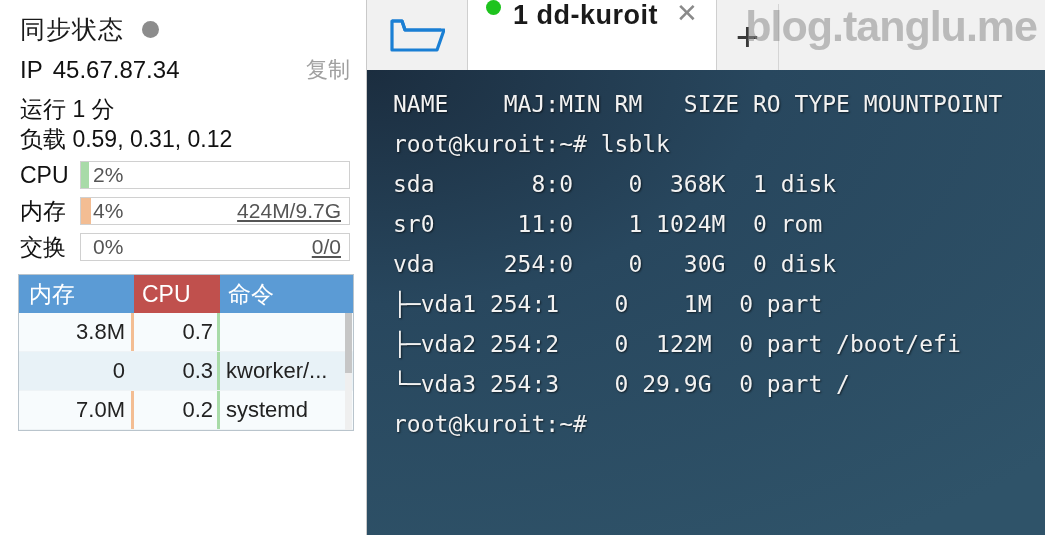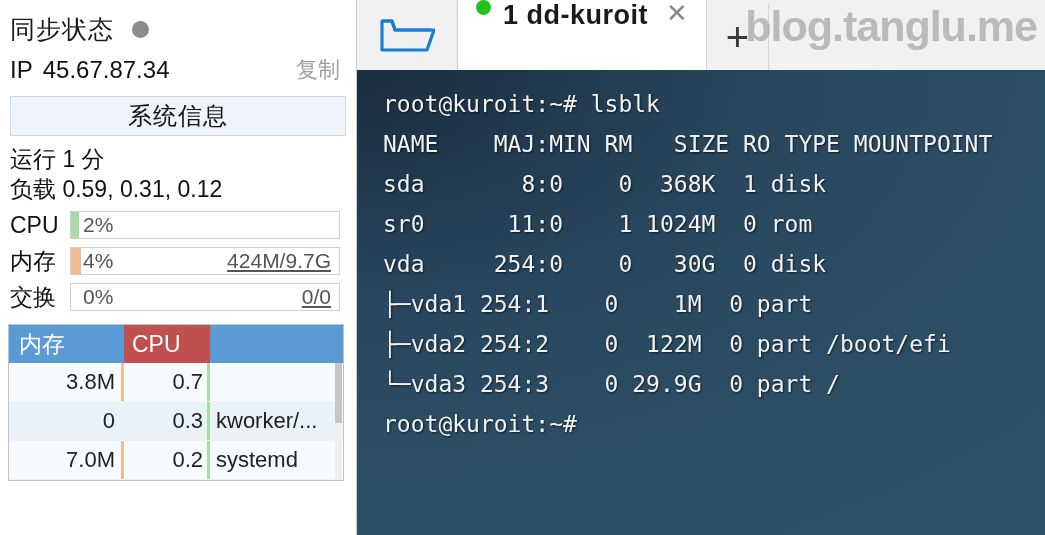--- a/index.html
+++ b/index.html
@@ -30,6 +30,7 @@
     box-sizing: border-box;
     border-right: 1px solid #c9c9c9;
     overflow: hidden;
+    margin-left: 10px;
   }
   .sb-row {
     display: flex;

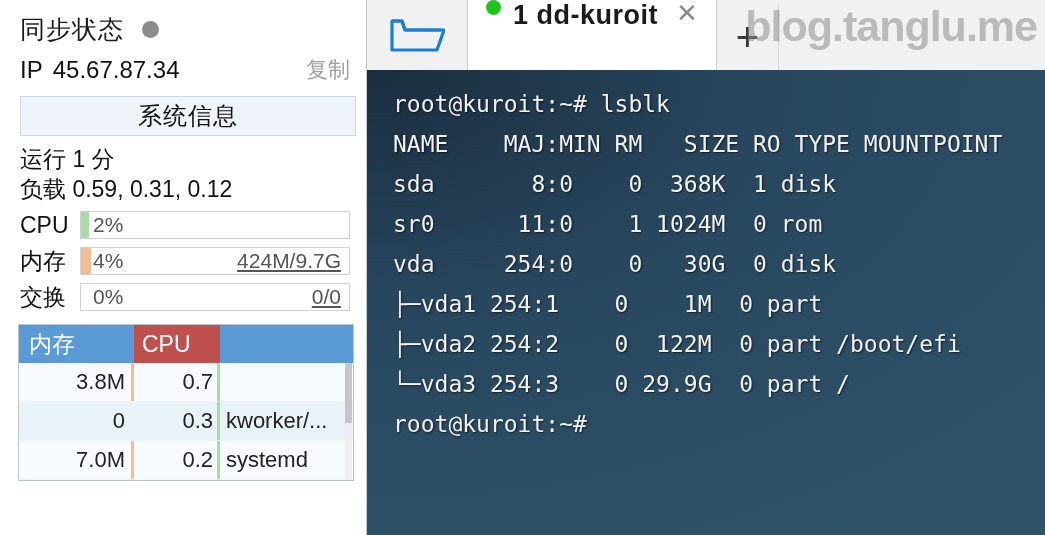--- a/index.html
+++ b/index.html
@@ -350,7 +350,6 @@
       <span class="copy-btn">复制</span>
     </div>
 
-    <div class="sysinfo-btn">系统信息</div>
 
     <div class="uptime-row">运行 1 分</div>
     <div class="load-row">负载 0.59, 0.31, 0.12</div>

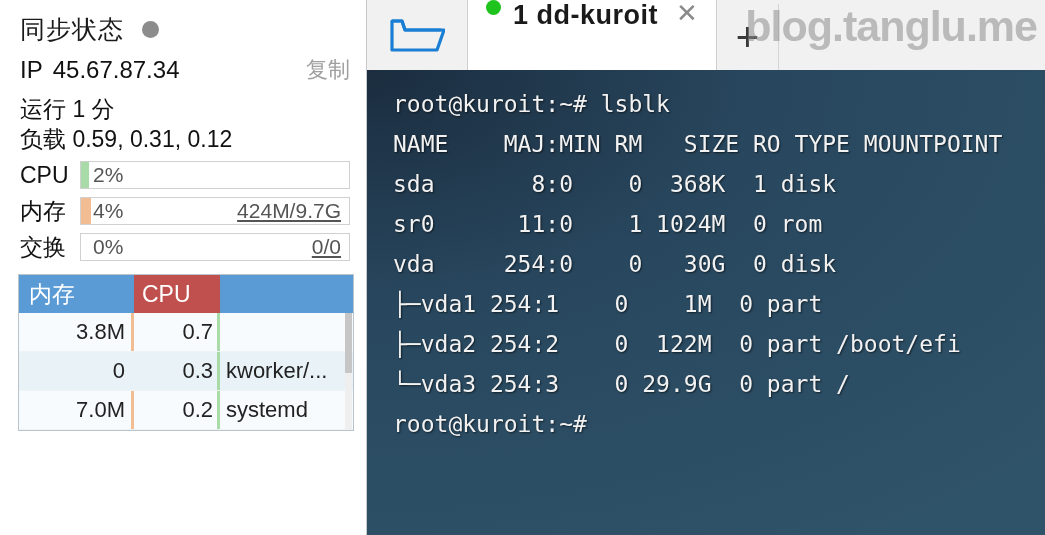--- a/index.html
+++ b/index.html
@@ -433,8 +433,8 @@
     </div>
 
     <div class="term-body">
+      <div class="term-line">NAME    MAJ:MIN RM   SIZE RO TYPE MOUNTPOINT</div>
       <div class="term-line">root@kuroit:~# lsblk</div>
-      <div class="term-line">NAME    MAJ:MIN RM   SIZE RO TYPE MOUNTPOINT</div>
       <div class="term-line">sda       8:0    0  368K  1 disk</div>
       <div class="term-line">sr0      11:0    1 1024M  0 rom</div>
       <div class="term-line">vda     254:0    0   30G  0 disk</div>

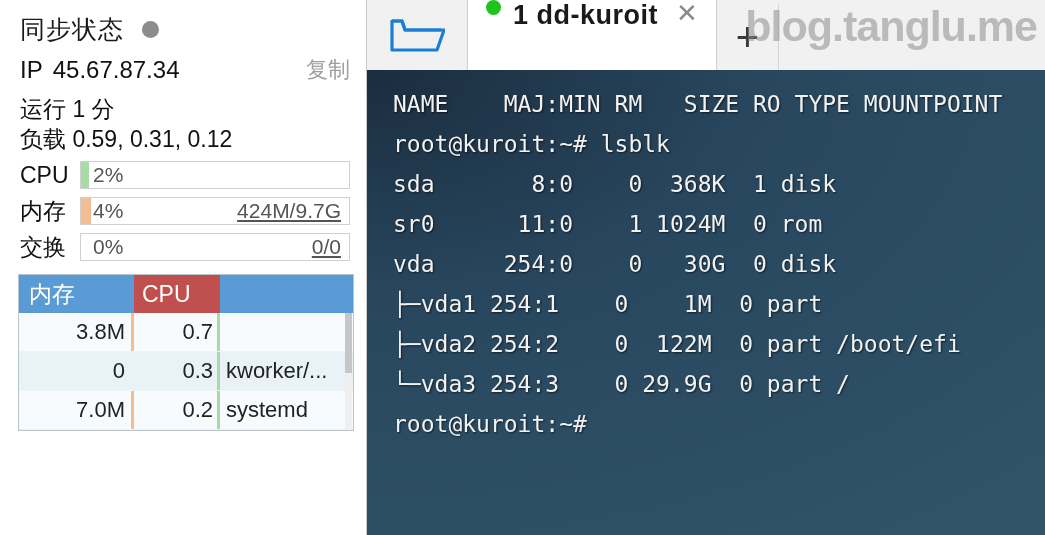--- a/index.html
+++ b/index.html
@@ -385,6 +385,7 @@
       <div class="proc-head">
         <div class="col-mem">内存</div>
         <div class="col-cpu">CPU</div>
+        <div class="col-cmd">命令</div>
       </div>
 
       <div class="proc-row">

